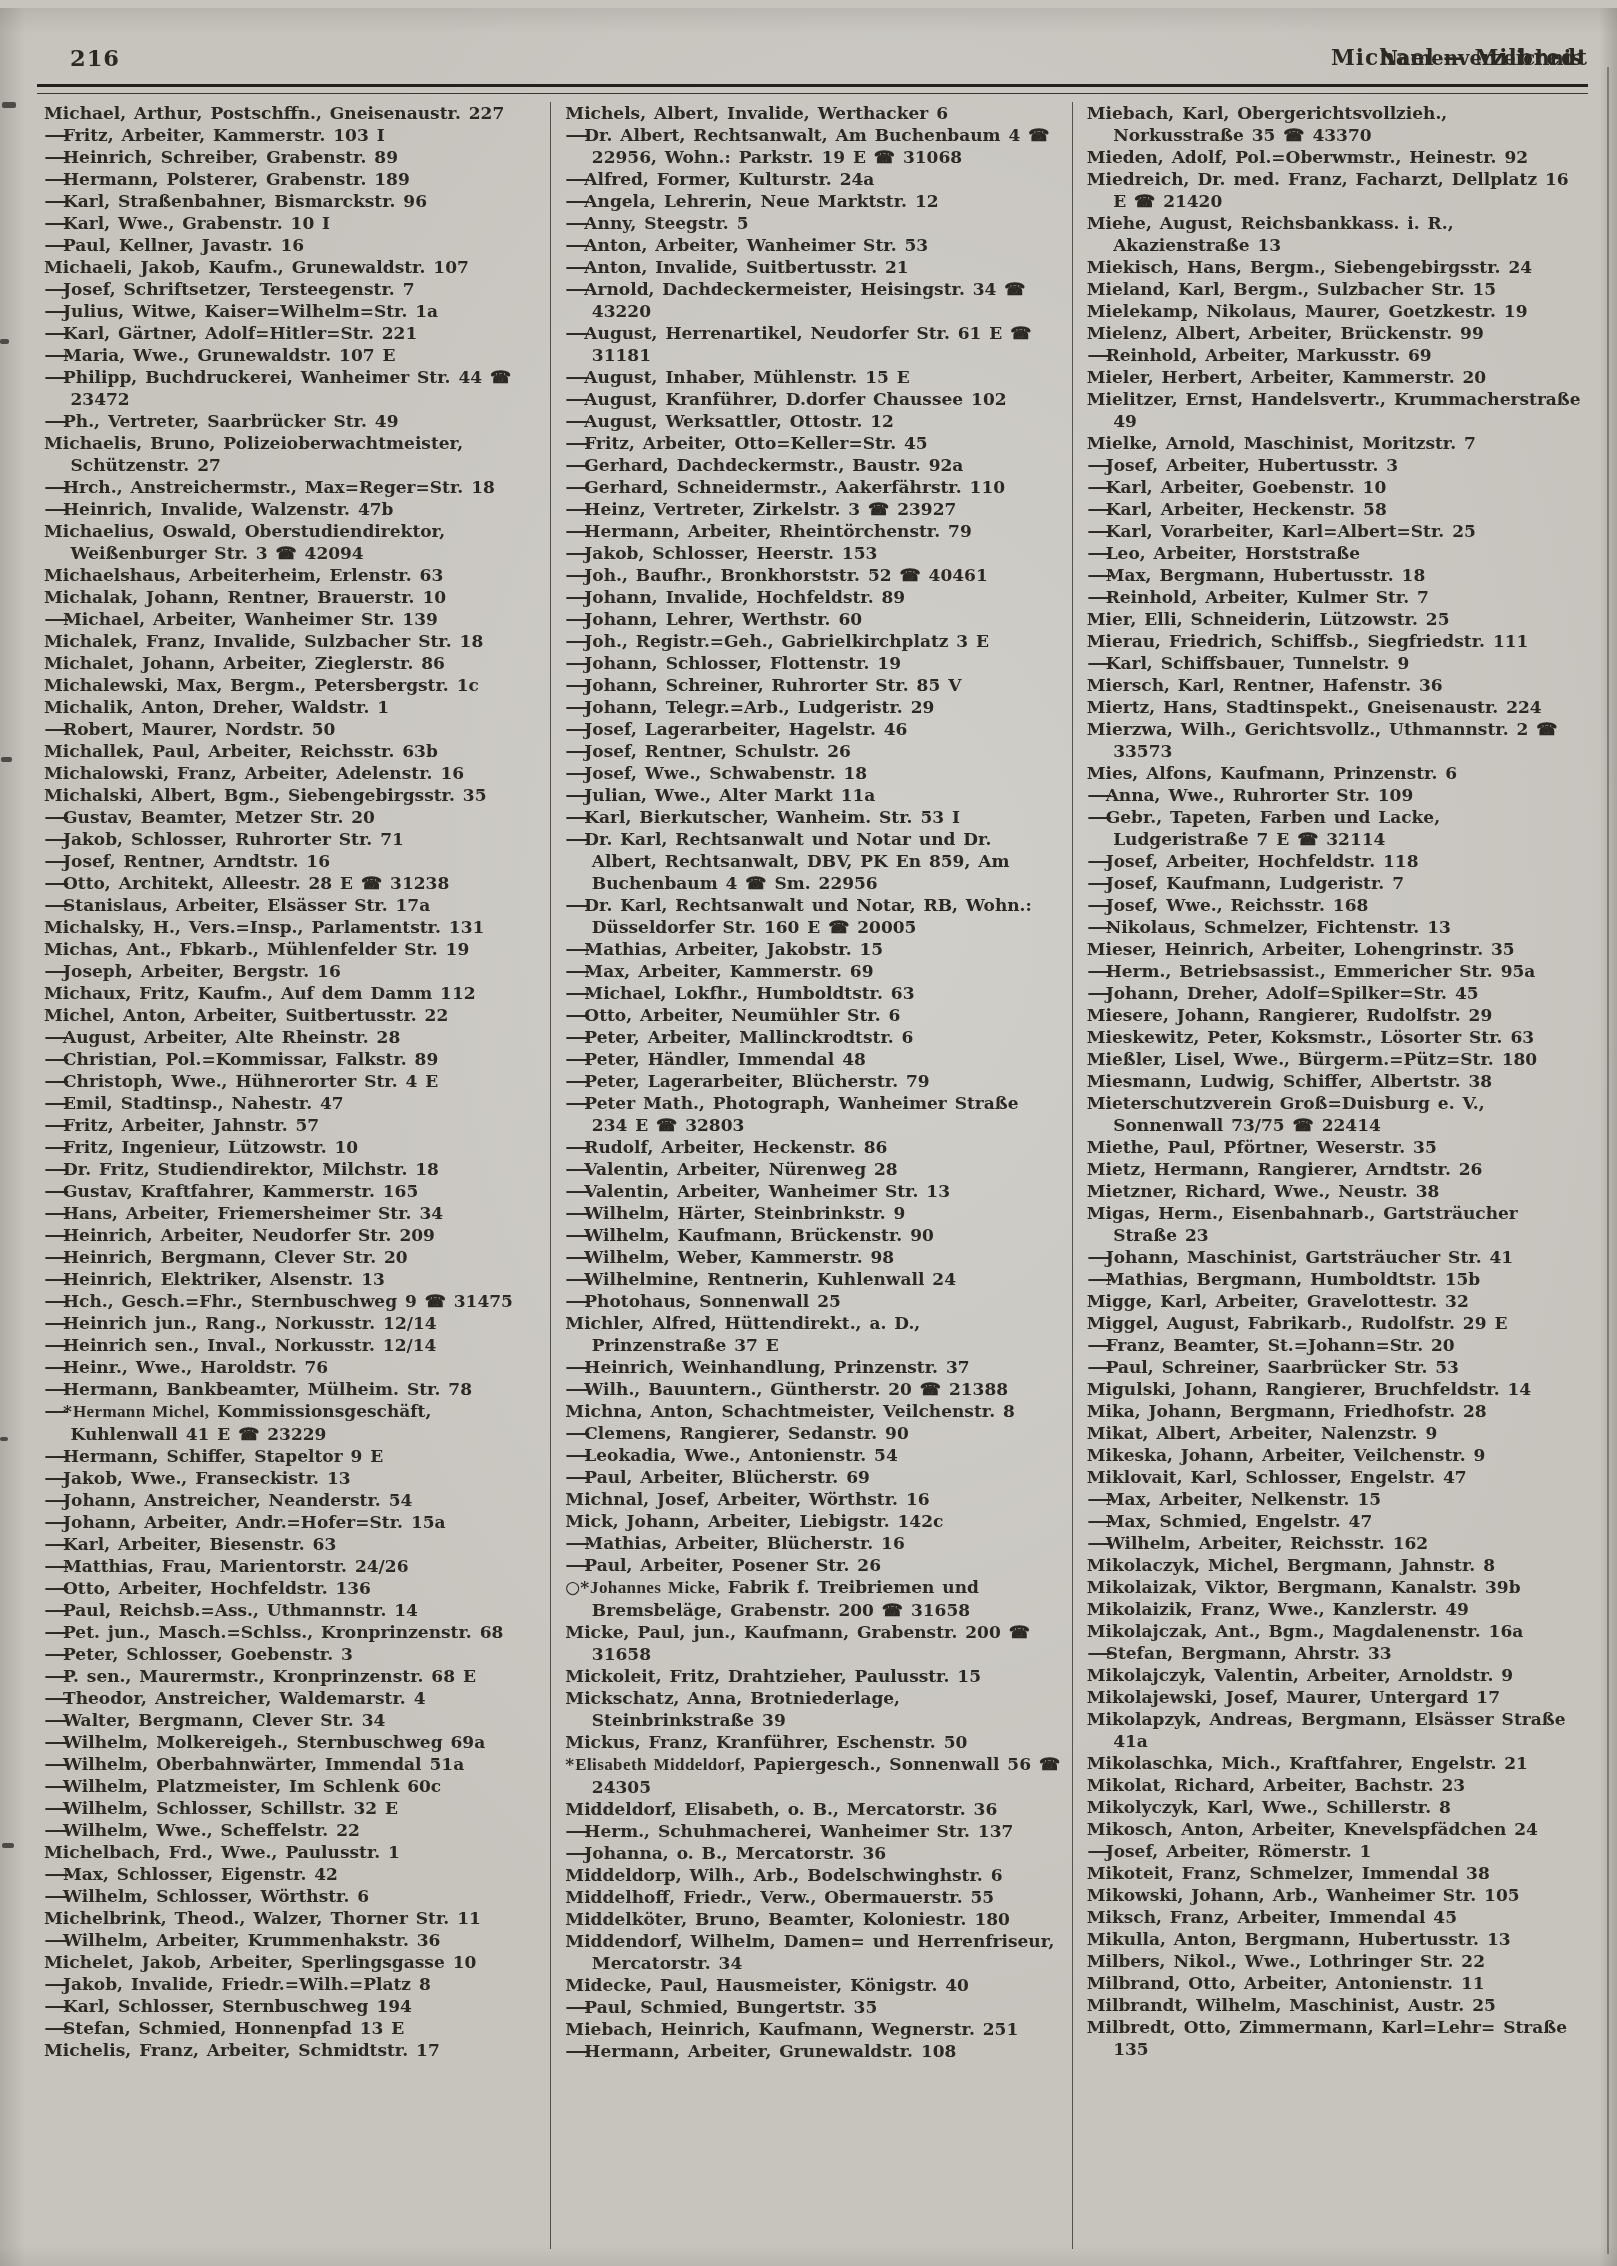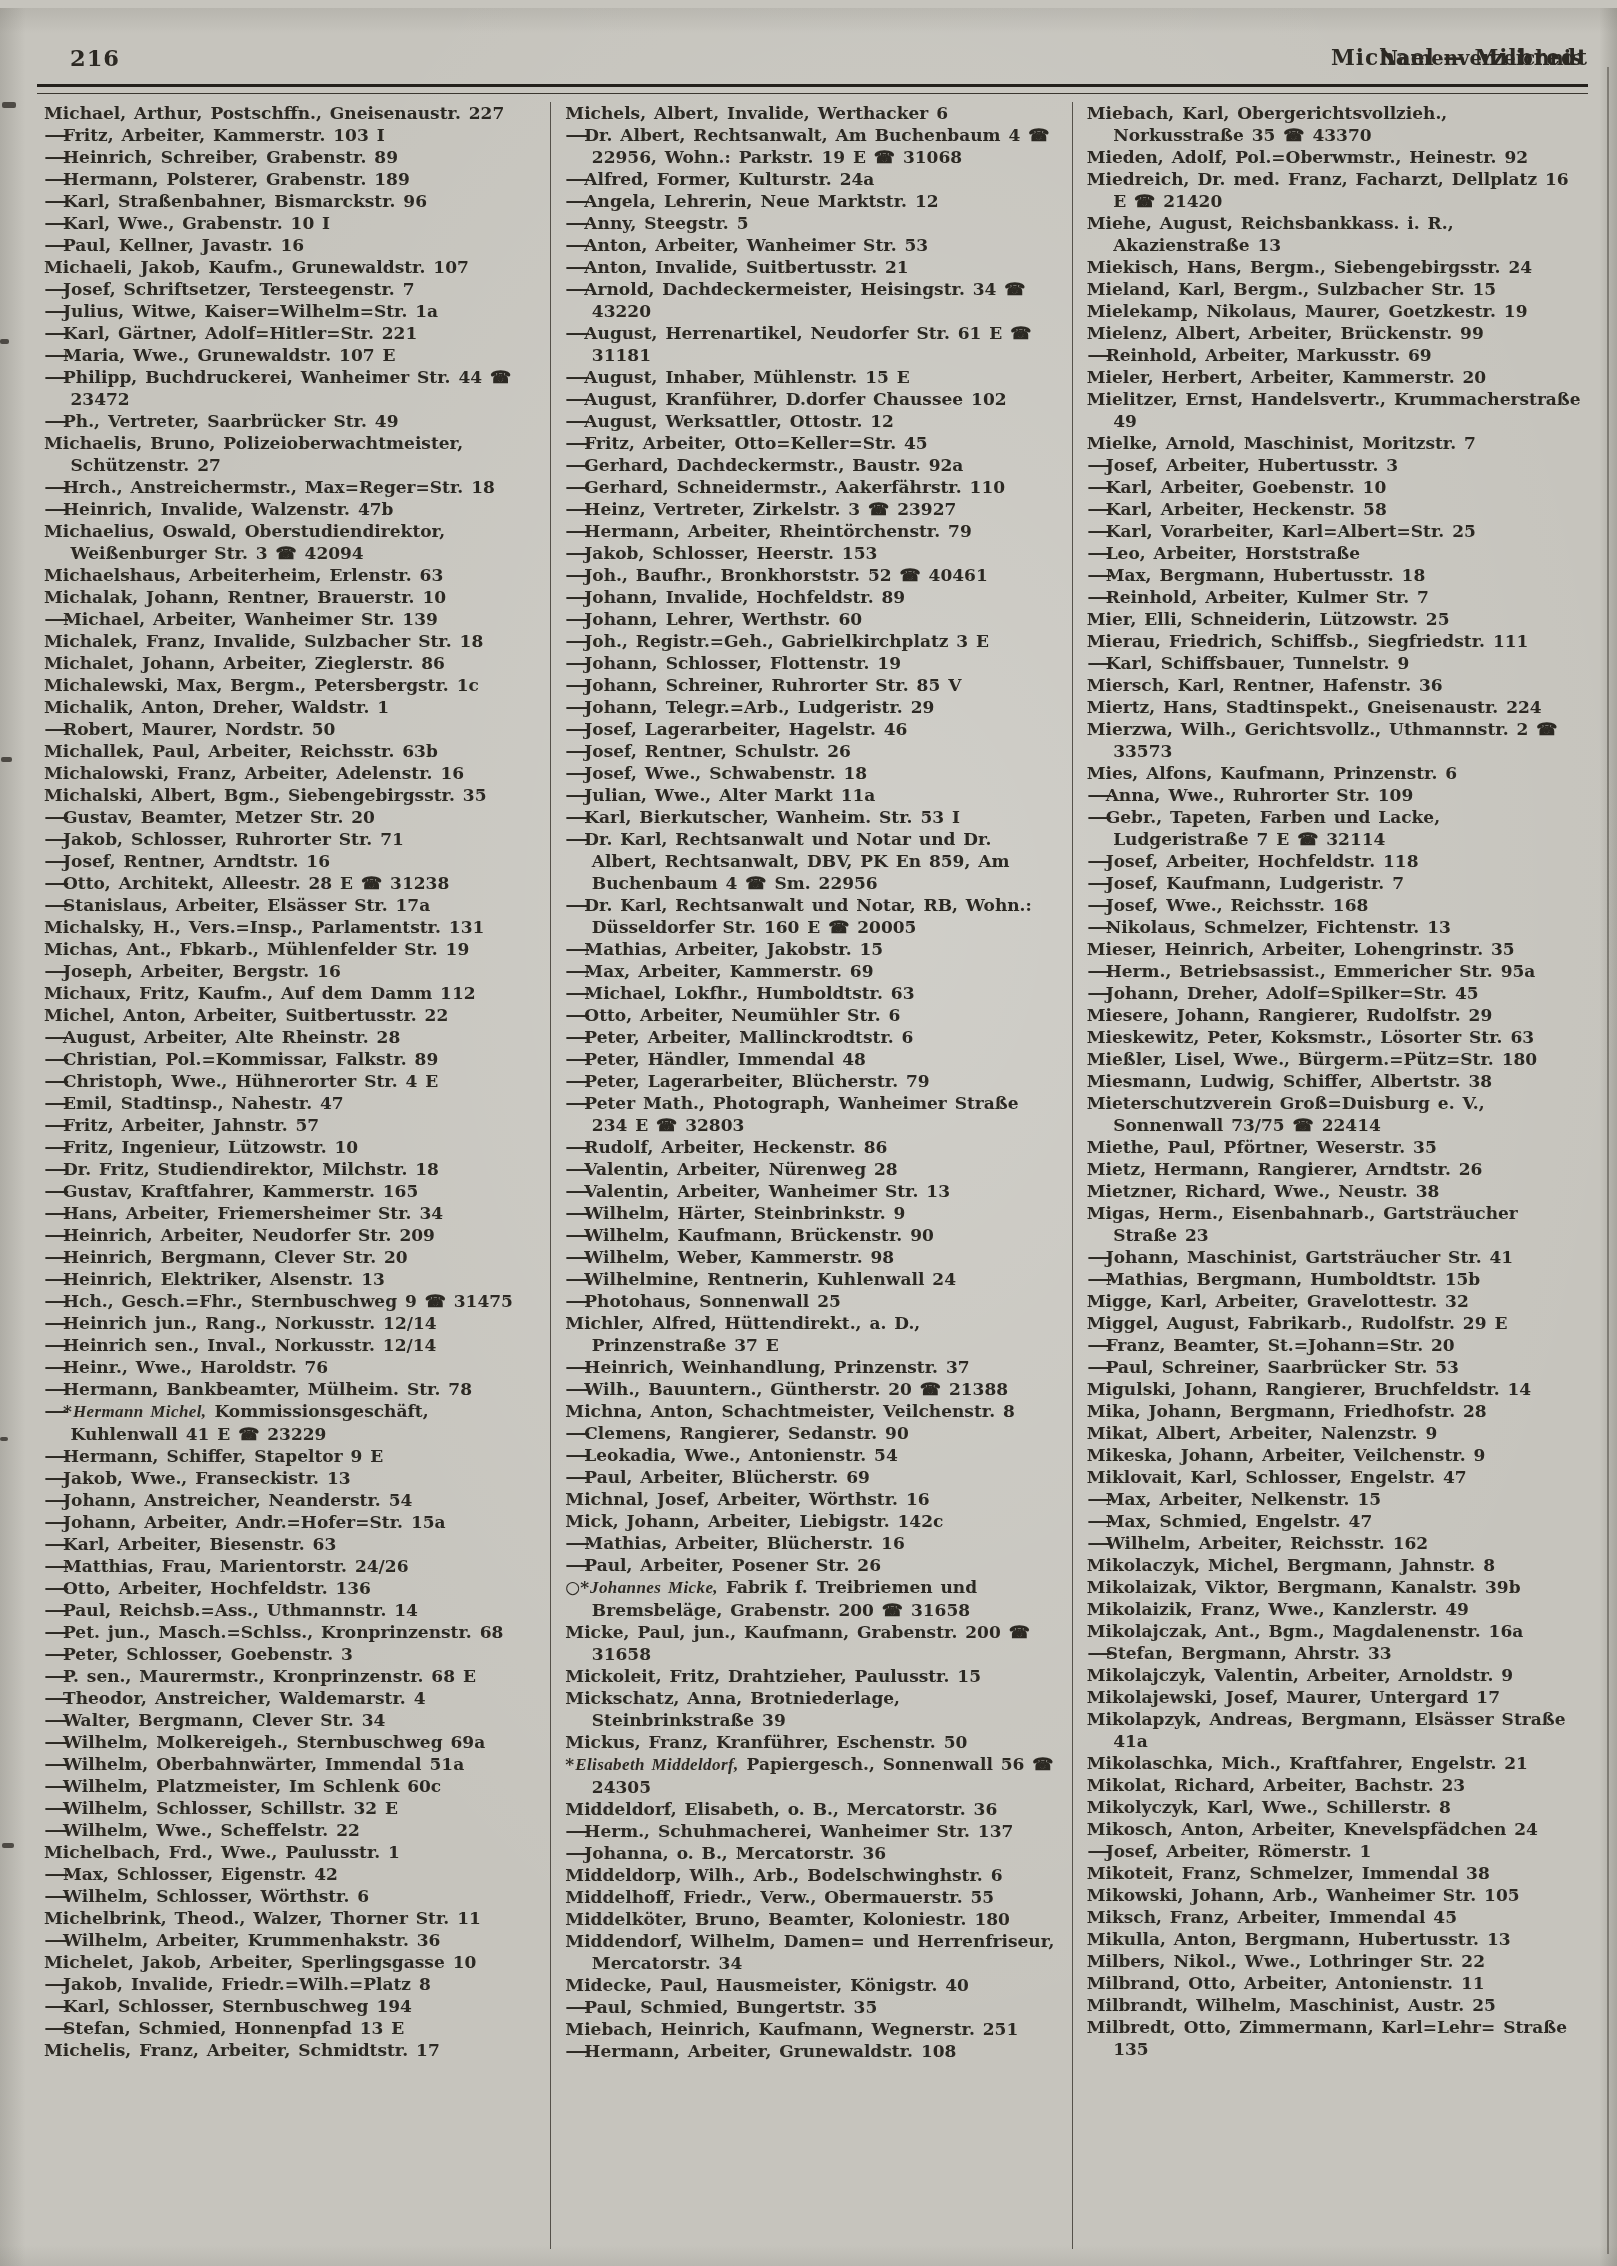--- a/index.html
+++ b/index.html
@@ -52,7 +52,7 @@
     color:#2c2923;
   }
   .entry .dashglyph{display:inline-block;text-indent:0;transform:scaleX(1.5);transform-origin:left;margin-right:2px;}
-  .entry .lead{font-family:"Liberation Serif", serif;font-weight:700;letter-spacing:0.4px;font-style:italic;}
+  .entry .lead{font-family:"Liberation Serif", serif;font-weight:700;letter-spacing:0.4px;}
   .entry .sym{margin-right:1px;}
   .artifact{position:absolute;background:#33302a;border-radius:2px;opacity:.8;}
   .edgeline{position:absolute;top:59px;bottom:19.6px;right:7.8px;width:2px;background:rgba(60,56,48,.45);}

